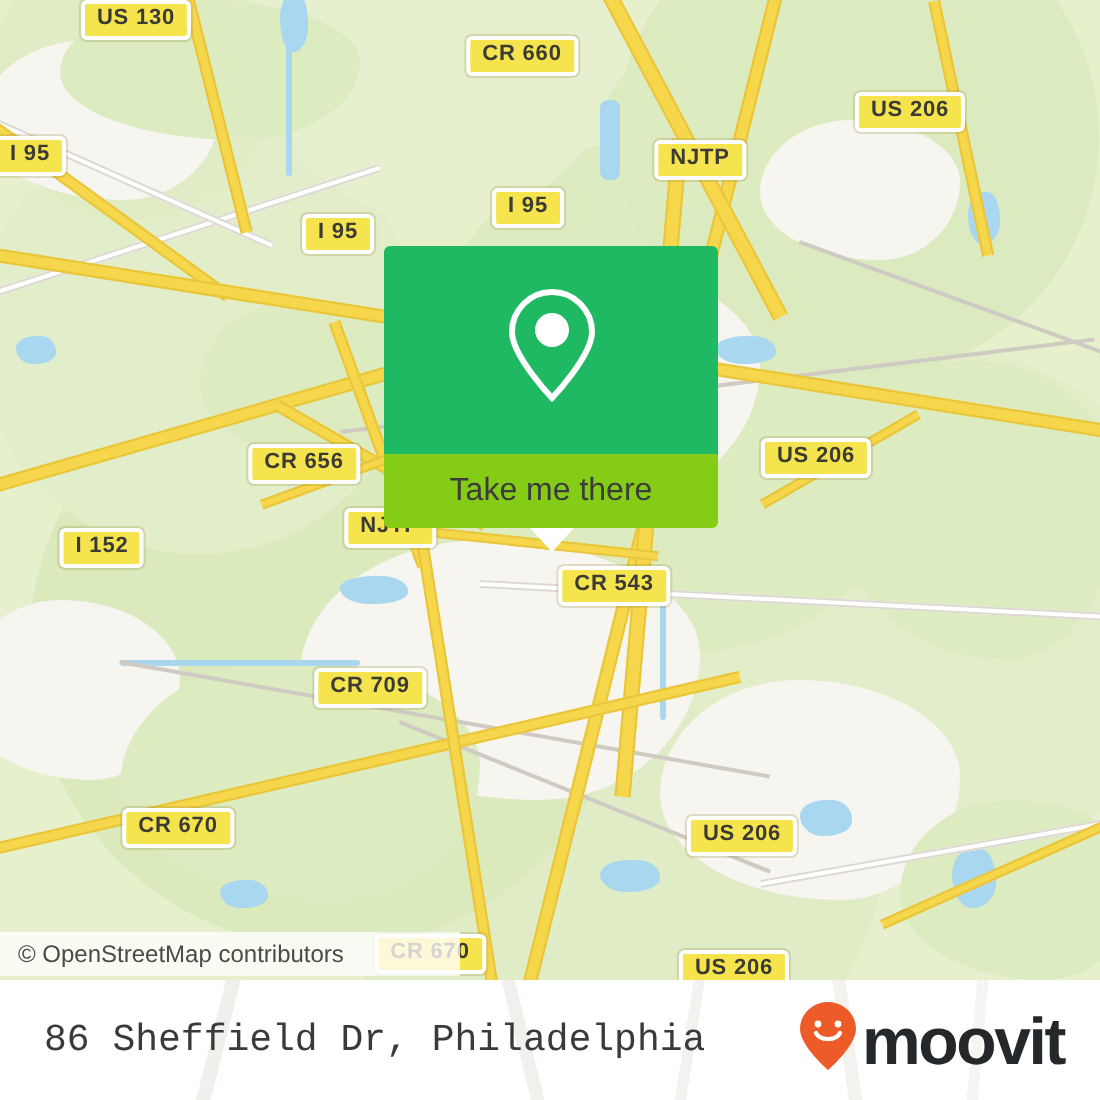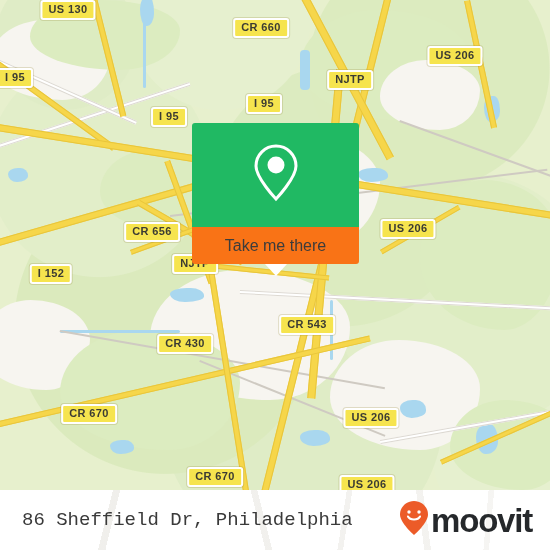--- a/index.html
+++ b/index.html
@@ -45,7 +45,7 @@
   .popup{position:absolute;left:192px;top:123px;width:167px;}
   .popup-body{background:#20b963;border-radius:3px 3px 0 0;height:104px;
     display:flex;align-items:center;justify-content:center;}
-  .popup-label{background:#f97316;border-radius:0 0 3px 3px;height:37px;
+  .popup-label{background:#84cc16;border-radius:0 0 3px 3px;height:37px;
     display:flex;align-items:center;justify-content:center;
     font-size:16px;color:#3c3c3c;position:relative;}
   .popup-tail{position:absolute;left:50%;top:100%;transform:translateX(-50%);

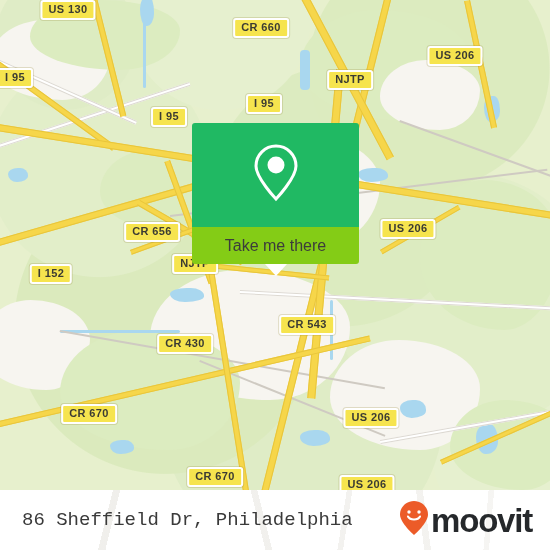--- a/index.html
+++ b/index.html
@@ -146,7 +146,7 @@
       <div class="shield" style="left:408px;top:229px;">US 206</div>
       <div class="shield" style="left:51px;top:274px;">I 152</div>
       <div class="shield" style="left:195px;top:264px;">NJTP</div>
-      <div class="shield" style="left:307px;top:293px;margin-top:32px;">CR 543</div>
+      <div class="shield" style="left:307px;top:293px;">CR 543</div>
       <div class="shield" style="left:185px;top:344px;">CR 430</div>
       <div class="shield" style="left:89px;top:414px;">CR 670</div>
       <div class="shield" style="left:371px;top:418px;">US 206</div>

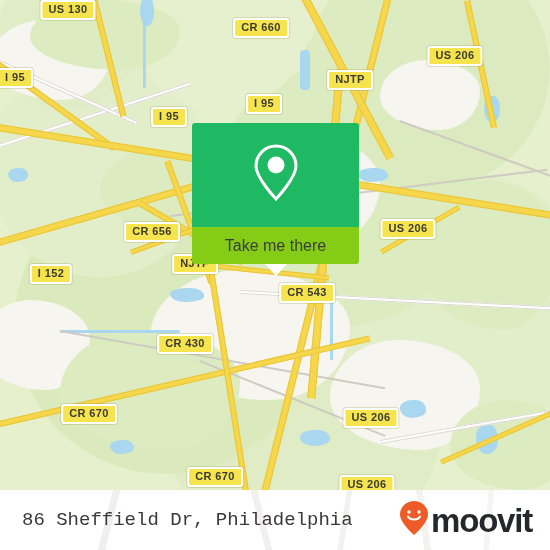--- a/index.html
+++ b/index.html
@@ -147,7 +147,7 @@
       <div class="shield" style="left:51px;top:274px;">I 152</div>
       <div class="shield" style="left:195px;top:264px;">NJTP</div>
       <div class="shield" style="left:307px;top:293px;">CR 543</div>
-      <div class="shield" style="left:185px;top:344px;">CR 430</div>
+      <div class="shield" style="left:185px;top:344px;">CR 709</div>
       <div class="shield" style="left:89px;top:414px;">CR 670</div>
       <div class="shield" style="left:371px;top:418px;">US 206</div>
       <div class="shield" style="left:215px;top:477px;">CR 670</div>

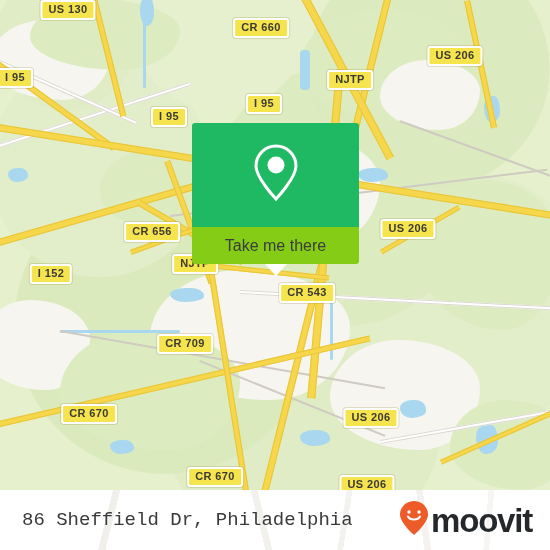--- a/index.html
+++ b/index.html
@@ -169,6 +169,9 @@
       </div>
     </div>
 
+    <div class="attrib">
+      <span>© OpenStreetMap contributors</span>
+    </div>
   </div>
 
   <div class="footer">

